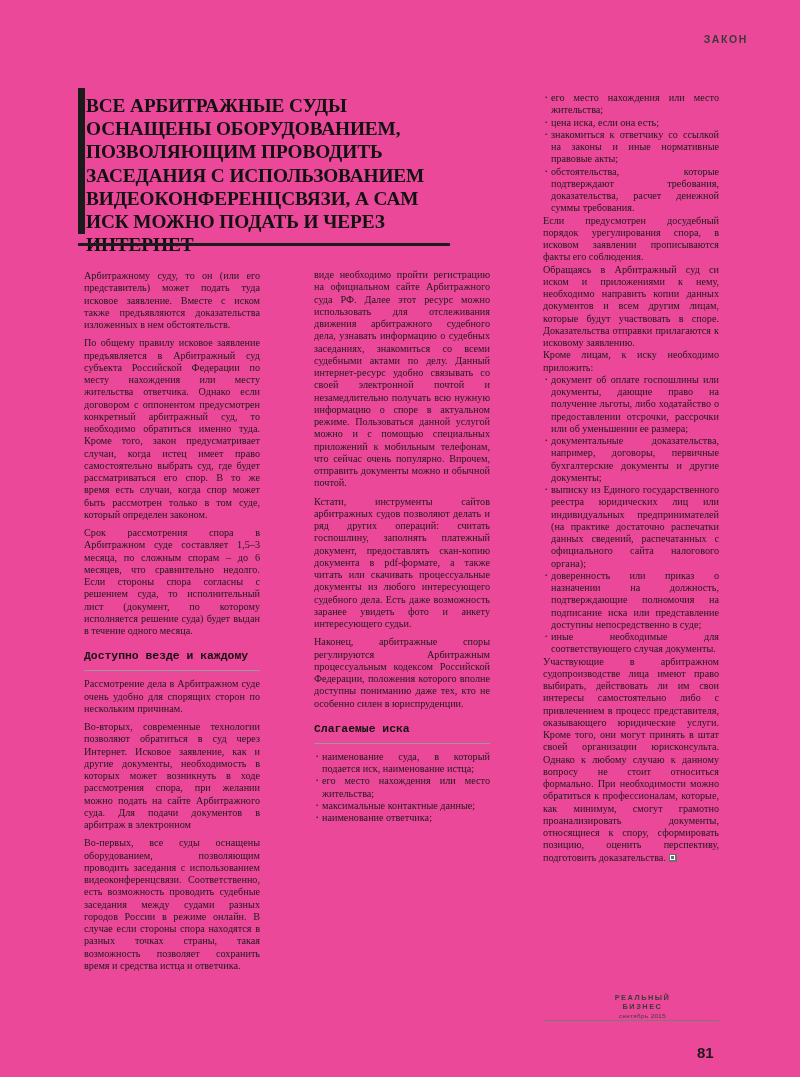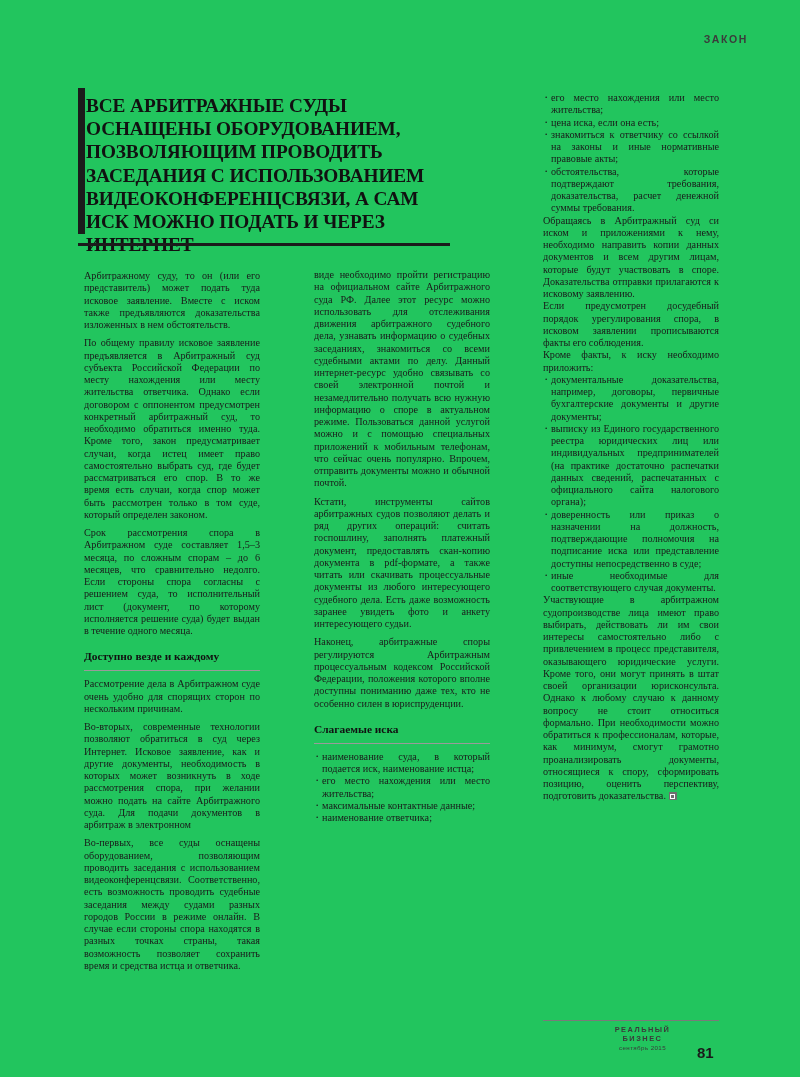--- a/index.html
+++ b/index.html
@@ -11,7 +11,7 @@
     position: relative;
     width: 800px;
     height: 1077px;
-    background: #22c55e;
+    background: #ec4899;
     margin: 0 auto;
     overflow: hidden;
     font-family: "Liberation Serif", serif;

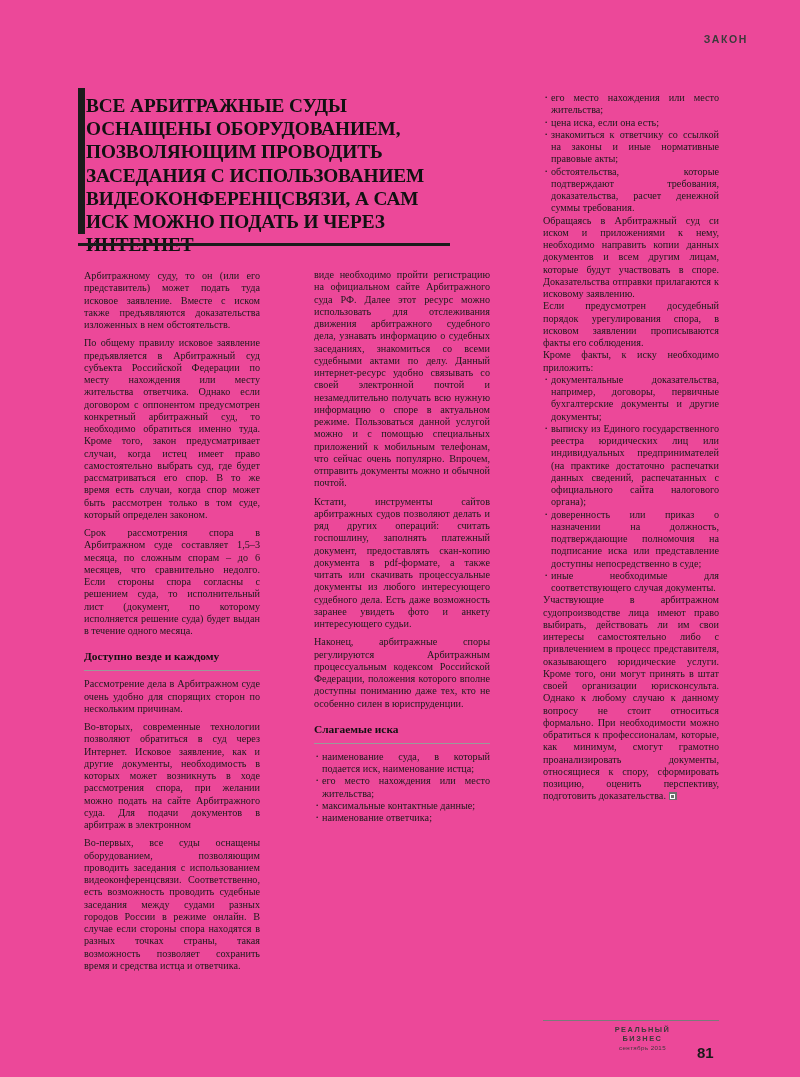--- a/index.html
+++ b/index.html
@@ -221,8 +221,8 @@
       <li>знакомиться к ответчику со ссылкой на законы и иные нормативные правовые акты;</li>
       <li>обстоятельства, которые подтверждают требования, доказательства, расчет денежной суммы требования.</li>
     </ul>
+    <p>Если предусмотрен досудебный порядок урегулирования спора, в исковом заявлении прописываются факты его соблюдения.</p>
     <p>Обращаясь в Арбитражный суд си иском и приложениями к нему, необходимо направить копии данных документов и всем другим лицам, которые будут участвовать в споре. Доказательства отправки прилагаются к исковому заявлению.</p>
-    <p>Если предусмотрен досудебный порядок урегулирования спора, в исковом заявлении прописываются факты его соблюдения.</p>
     <p>Кроме факты, к иску необходимо приложить:</p>
     <ul class="bul">
       <li>документальные доказательства, например, договоры, первичные бухгалтерские документы и другие документы;</li>

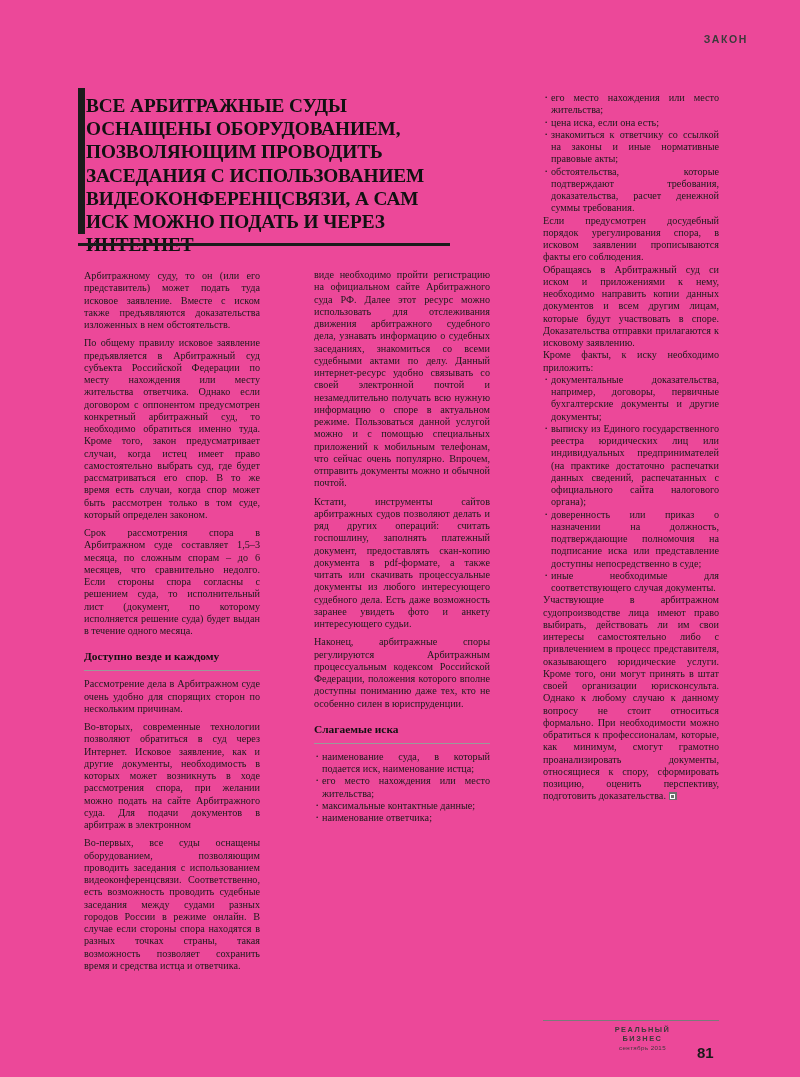--- a/index.html
+++ b/index.html
@@ -223,7 +223,7 @@
     </ul>
     <p>Если предусмотрен досудебный порядок урегулирования спора, в исковом заявлении прописываются факты его соблюдения.</p>
     <p>Обращаясь в Арбитражный суд си иском и приложениями к нему, необходимо направить копии данных документов и всем другим лицам, которые будут участвовать в споре. Доказательства отправки прилагаются к исковому заявлению.</p>
-    <p>Кроме факты, к иску необходимо приложить:</p>
+    <p>Кроме лицам, к иску необходимо приложить:</p>
     <ul class="bul">
       <li>документальные доказательства, например, договоры, первичные бухгалтерские документы и другие документы;</li>
       <li>выписку из Единого государственного реестра юридических лиц или индивидуальных предпринимателей (на практике достаточно распечатки данных сведений, распечатанных с официального сайта налогового органа);</li>

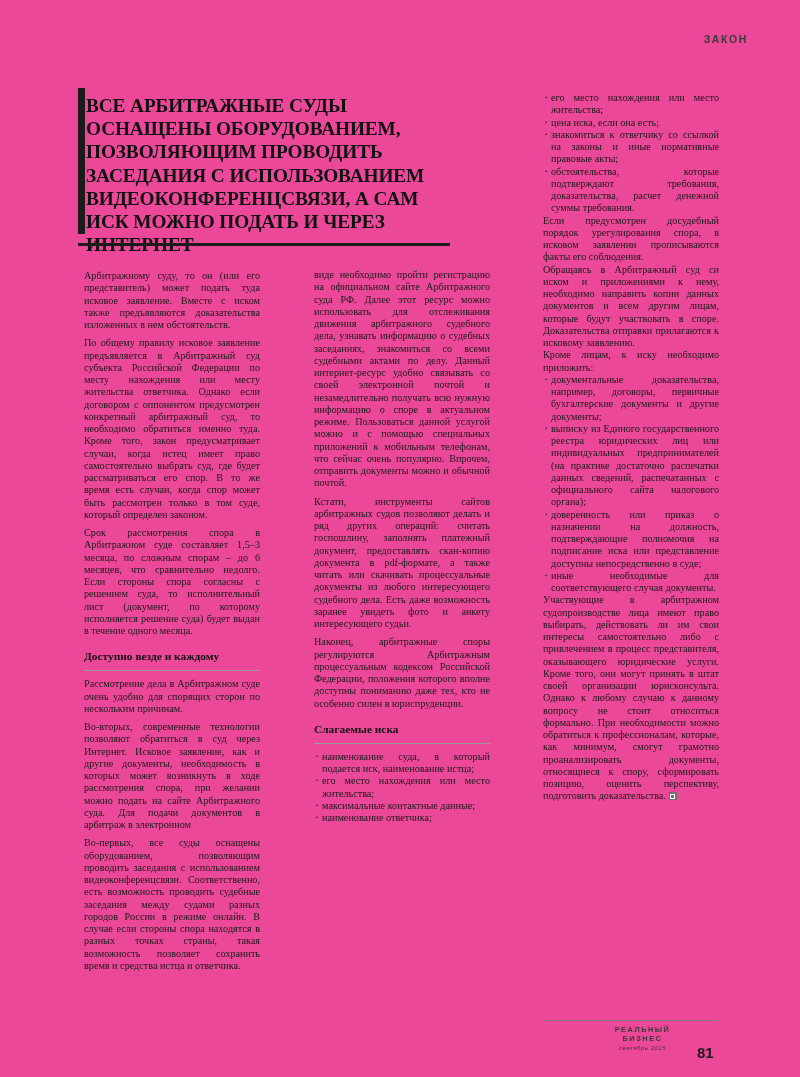--- a/index.html
+++ b/index.html
@@ -225,6 +225,7 @@
     <p>Обращаясь в Арбитражный суд си иском и приложениями к нему, необходимо направить копии данных документов и всем другим лицам, которые будут участвовать в споре. Доказательства отправки прилагаются к исковому заявлению.</p>
     <p>Кроме лицам, к иску необходимо приложить:</p>
     <ul class="bul">
+      <li>документ об оплате госпошлины или документы, дающие право на получение льготы, либо ходатайство о предоставлении отсрочки, рассрочки или об уменьшении ее размера;</li>
       <li>документальные доказательства, например, договоры, первичные бухгалтерские документы и другие документы;</li>
       <li>выписку из Единого государственного реестра юридических лиц или индивидуальных предпринимателей (на практике достаточно распечатки данных сведений, распечатанных с официального сайта налогового органа);</li>
       <li>доверенность или приказ о назначении на должность, подтверждающие полномочия на подписание иска или представление доступны непосредственно в суде;</li>

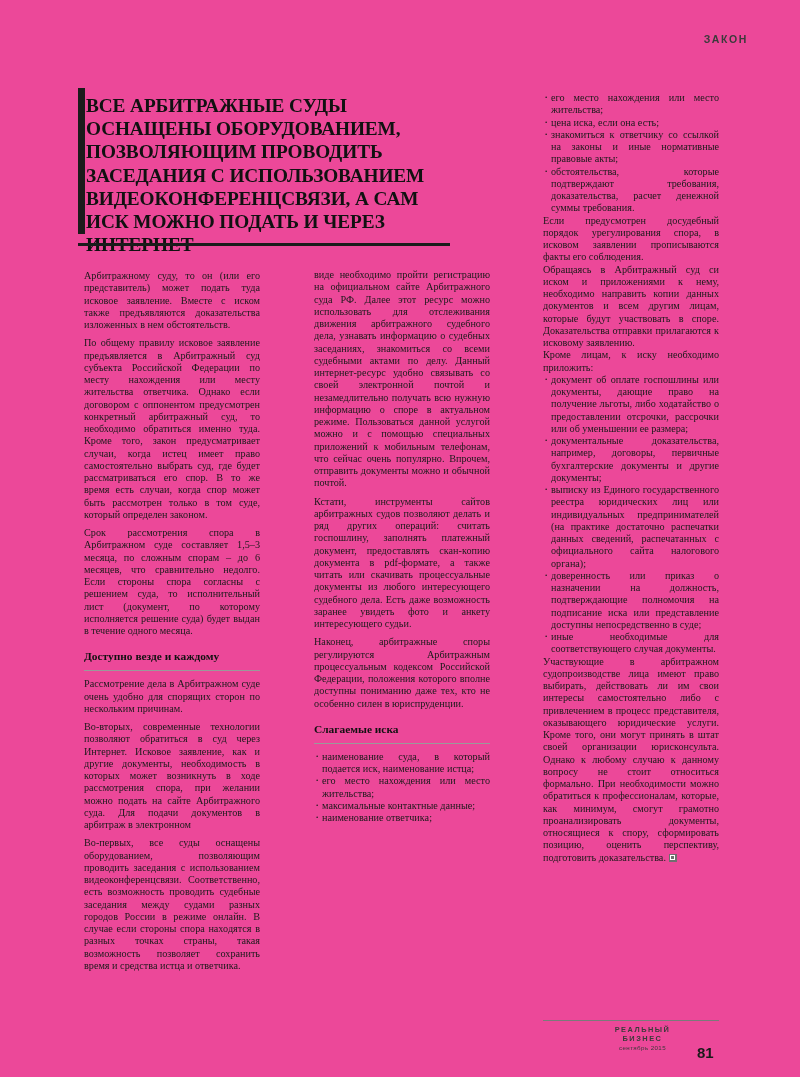--- a/index.html
+++ b/index.html
@@ -85,7 +85,7 @@
   #col3 { left: 543px; top: 92px;  width: 176px; }
 
   .subhead {
-    font-family: Liberation Serif, serif;
+    font-family: Liberation Mono, monospace;
     font-weight: bold;
     font-size: 11.4px;
     line-height: 13px;

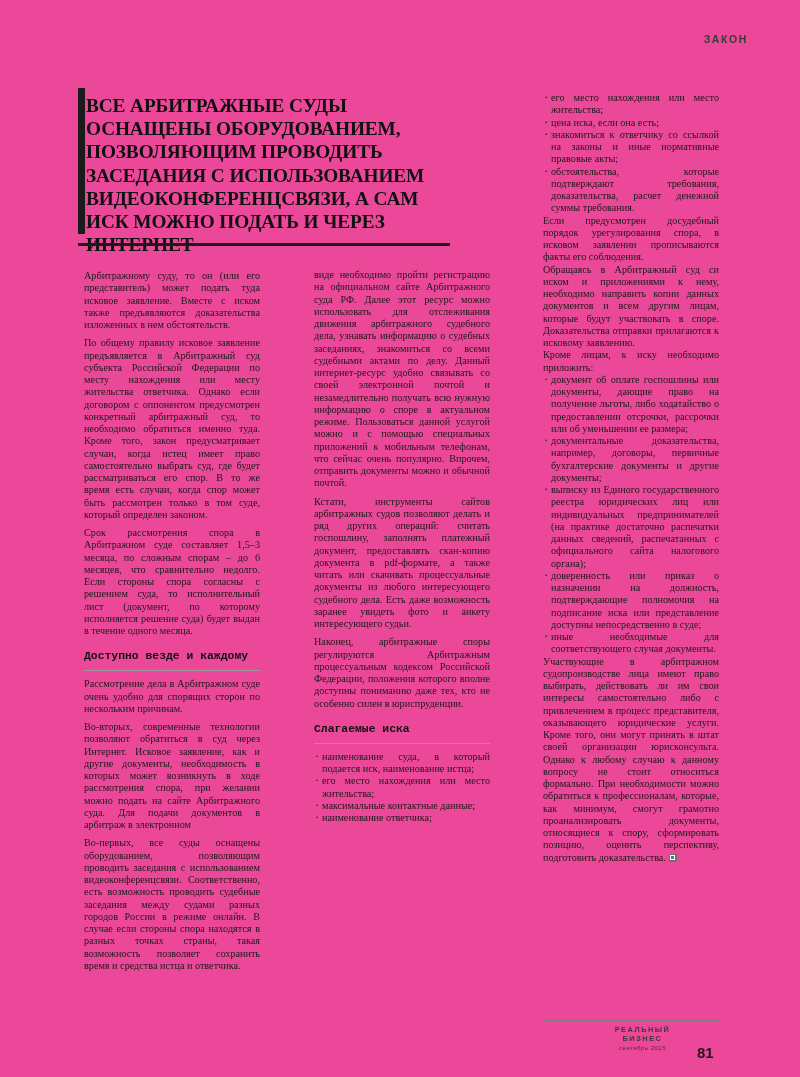--- a/index.html
+++ b/index.html
@@ -148,7 +148,7 @@
   .footer-logo {
     position: absolute;
     left: 600px;
-    top: 1025px;
+    top: 993px;
     width: 85px;
     text-align: center;
     font-family: "Liberation Sans", sans-serif;

